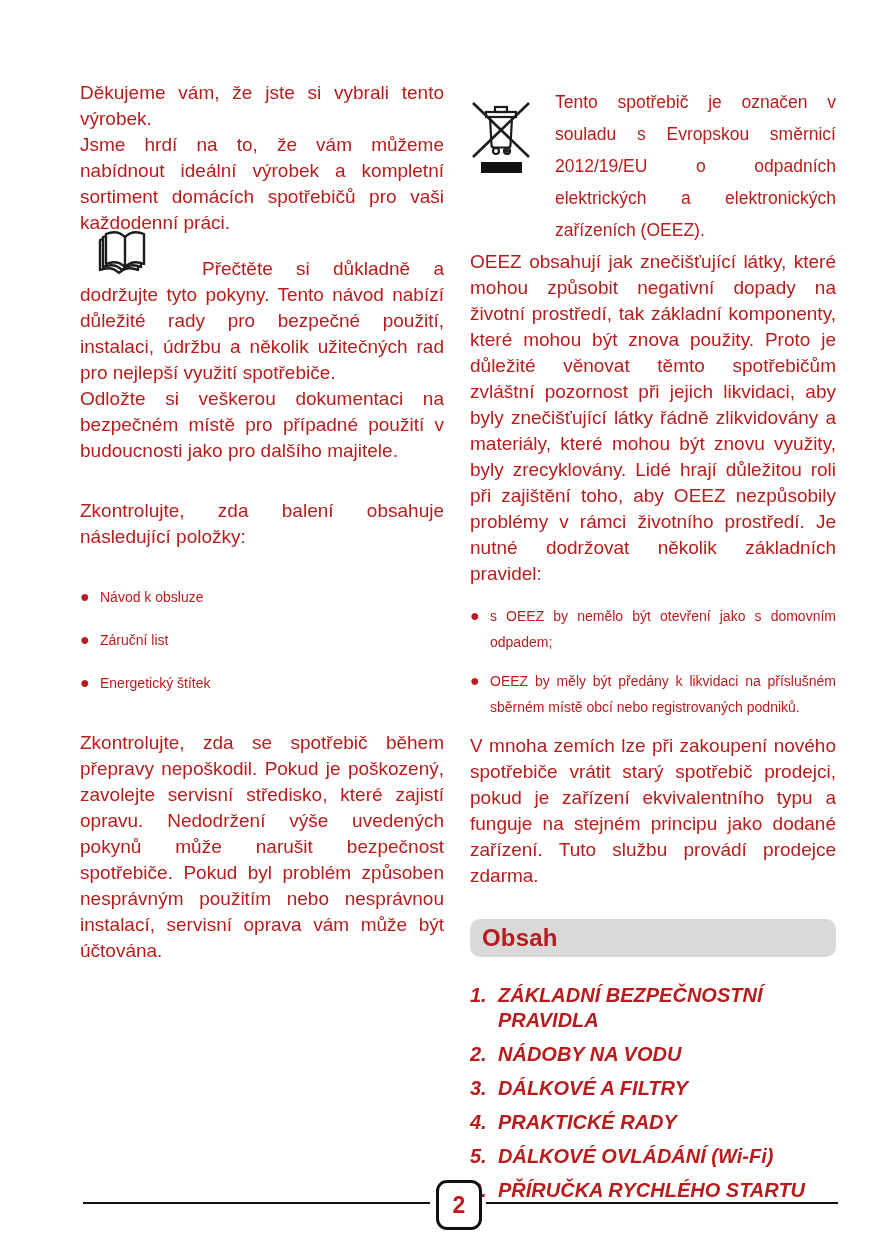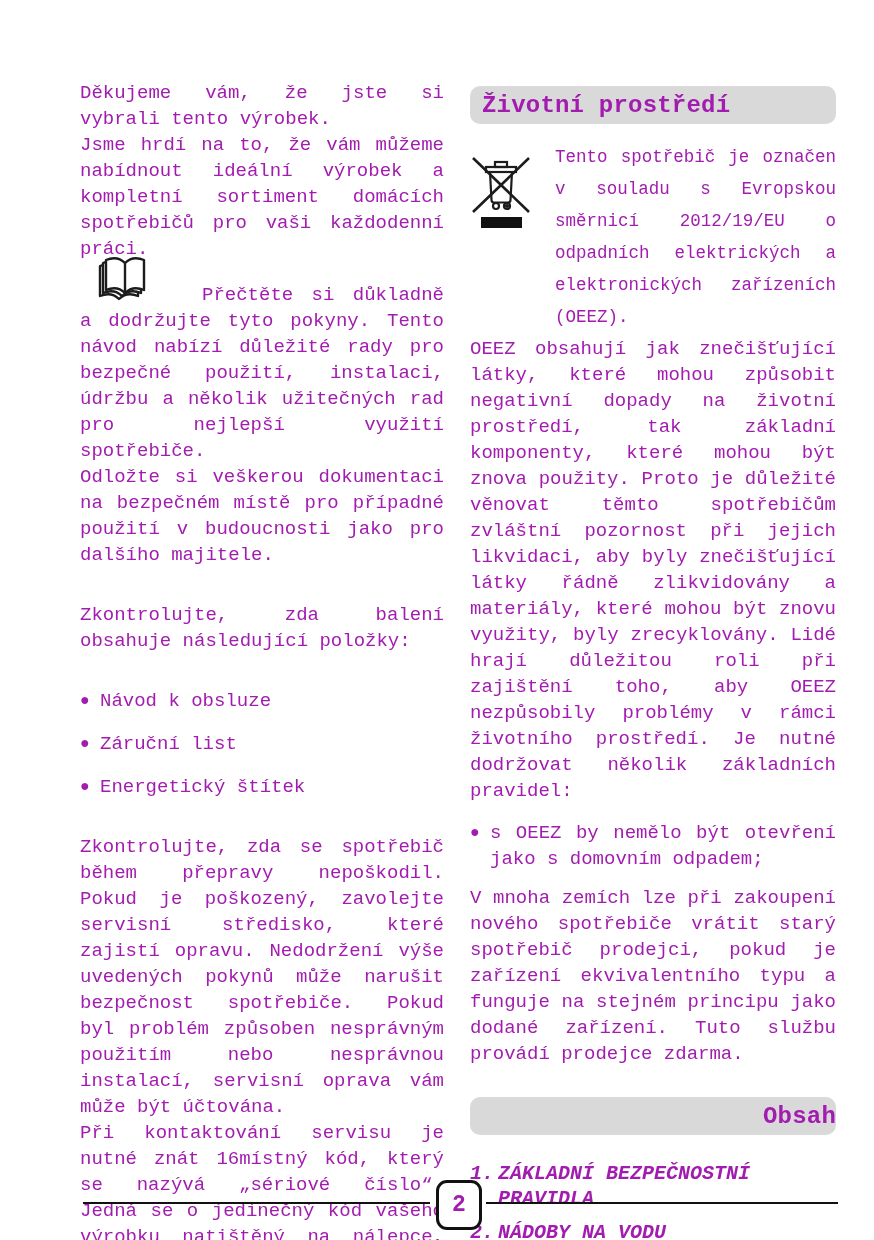--- a/index.html
+++ b/index.html
@@ -5,7 +5,7 @@
   html,body{margin:0;padding:0;background:#fff;}
   .page{
     position:relative;width:874px;height:1240px;background:#ffffff;
-    font-family:Liberation Mono, monospace;color:#a21caf;
+    font-family:Liberation Sans, sans-serif;color:#b91c1c;
     overflow:hidden;
   }
   .col{position:absolute;top:80px;}

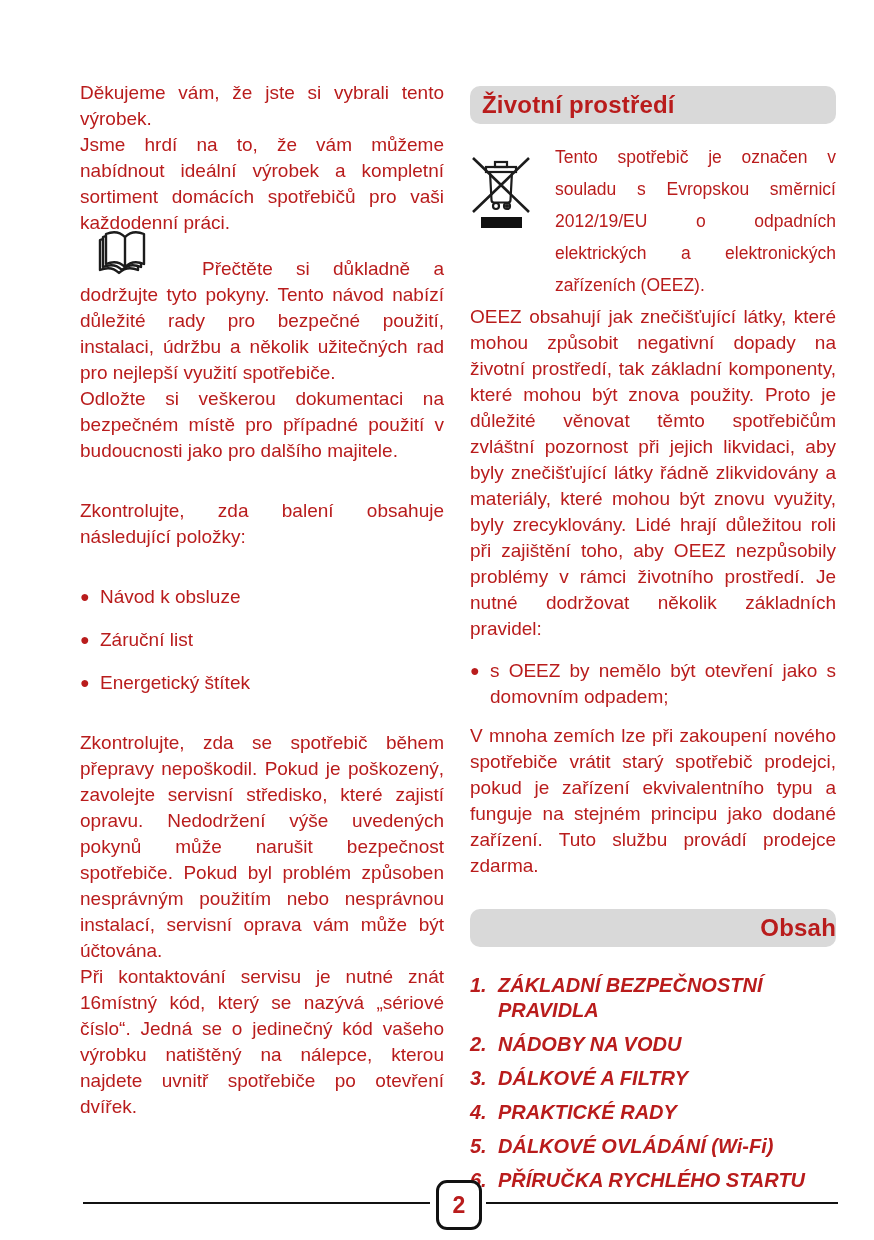--- a/index.html
+++ b/index.html
@@ -99,9 +99,6 @@
 
   <div class="col col-right">
 
-    <div class="section-header env-header">
-      <span>Životní prostředí</span>
-    </div>
 
     <div class="weee-row">
       <span class="weee-icon">

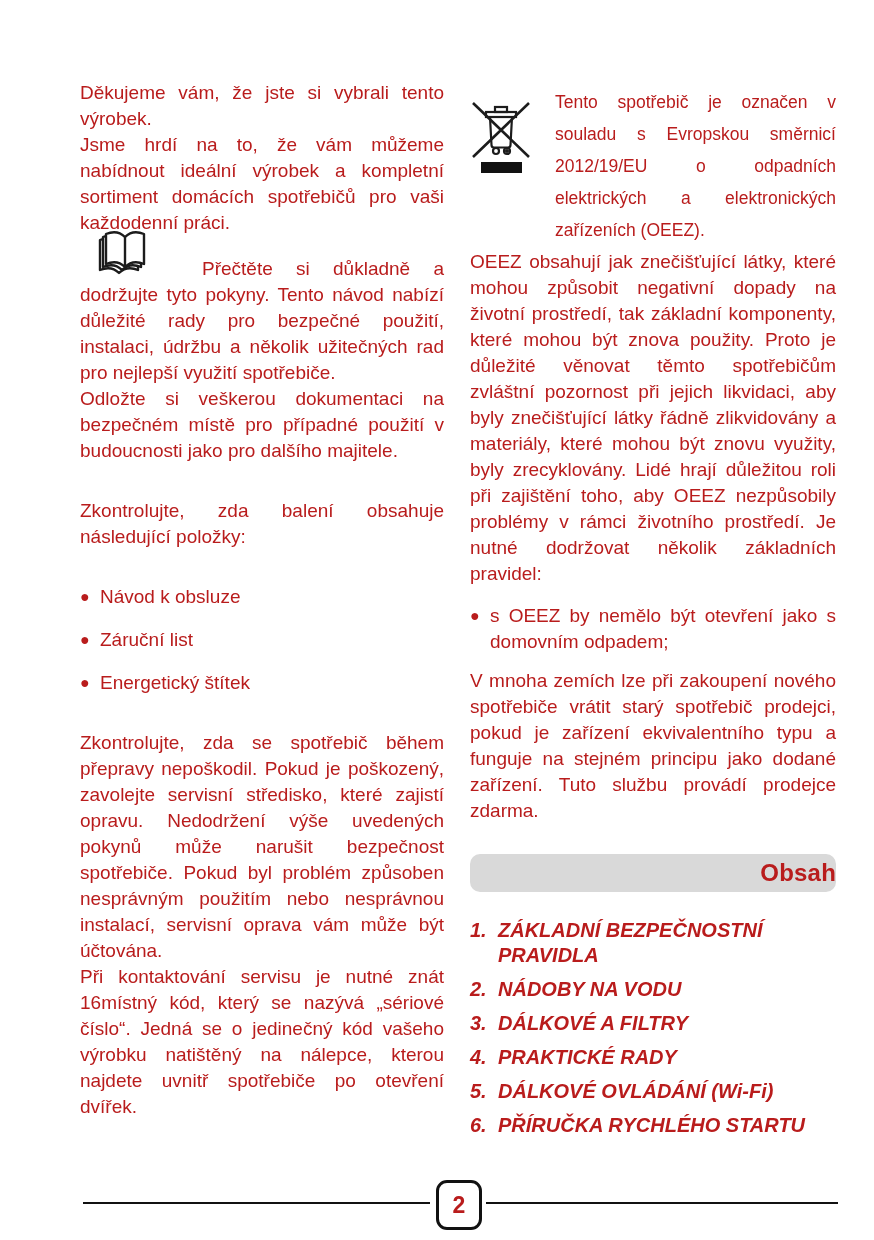--- a/index.html
+++ b/index.html
@@ -24,7 +24,7 @@
   .bullets{list-style:none;margin:34px 0 0 0;padding:0;}
   .bullet{
     position:relative;padding-left:20px;margin:0 0 17px 0;
-    font-size:19px;line-height:26px;text-align:justify;
+    font-size:14px;line-height:26px;text-align:justify;
   }
   .bullet::before{content:"●";position:absolute;left:0;top:0;font-size:16px;}
   .bullets.rules{margin-top:16px;}

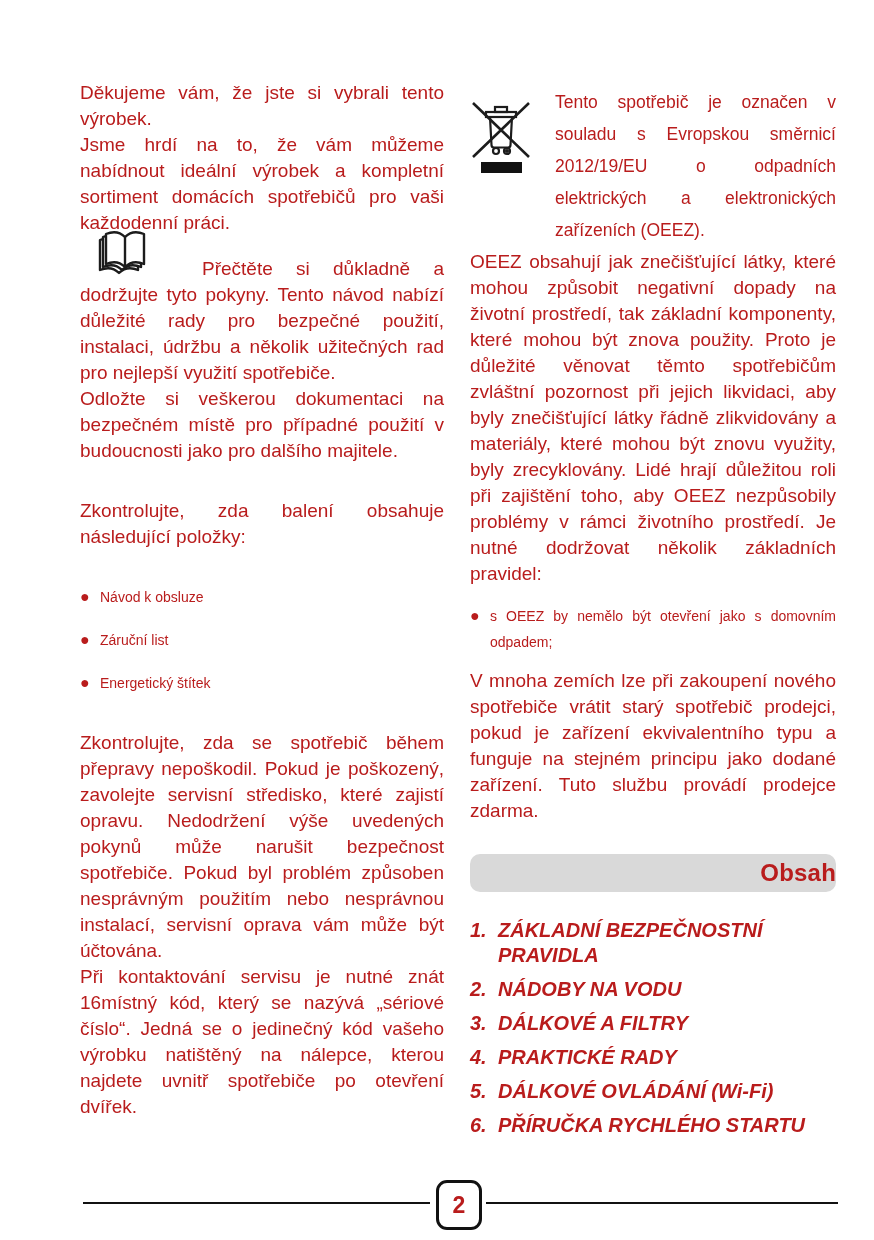--- a/index.html
+++ b/index.html
@@ -122,6 +122,7 @@
 
     <ul class="bullets rules">
       <li class="bullet">s OEEZ by nemělo být otevření jako s domovním odpadem;</li>
+      <li class="bullet">OEEZ by měly být předány k likvidaci na příslušném sběrném místě obcí nebo registrovaných podniků.</li>
     </ul>
 
     <p class="para">V mnoha zemích lze při zakoupení nového spotřebiče vrátit starý spotřebič prodejci, pokud je zařízení ekvivalentního typu a funguje na stejném principu jako dodané zařízení. Tuto službu provádí prodejce zdarma.</p>

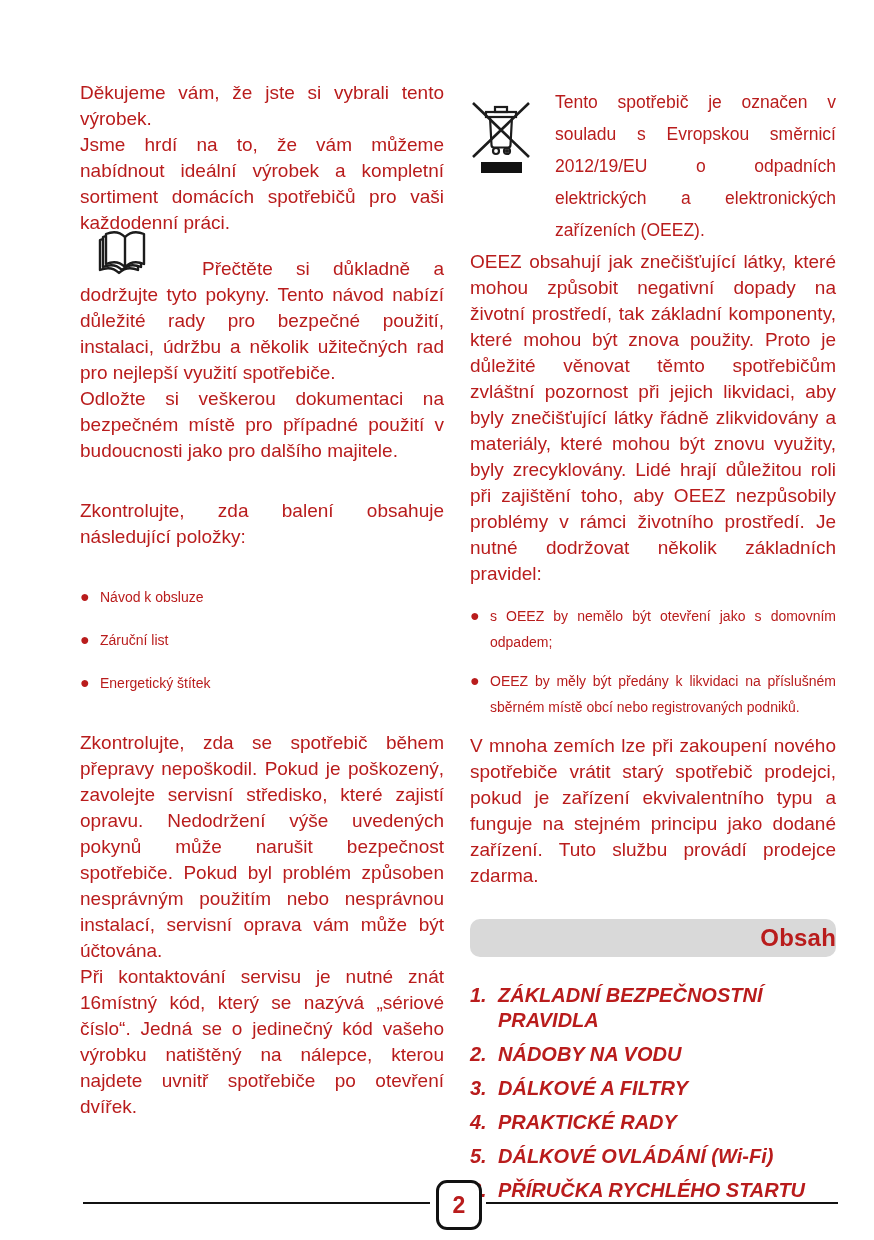--- a/index.html
+++ b/index.html
@@ -36,7 +36,7 @@
     font-size:24px;font-weight:bold;letter-spacing:.2px;
   }
   .env-header{margin-bottom:17px;}
-  .contents-header{margin-top:30px;justify-content:flex-end;}
+  .contents-header{margin-top:30px;}
   
   .weee-row{display:flex;margin-bottom:3px;}
   .weee-icon{flex:0 0 85px;width:85px;padding-top:8px;}

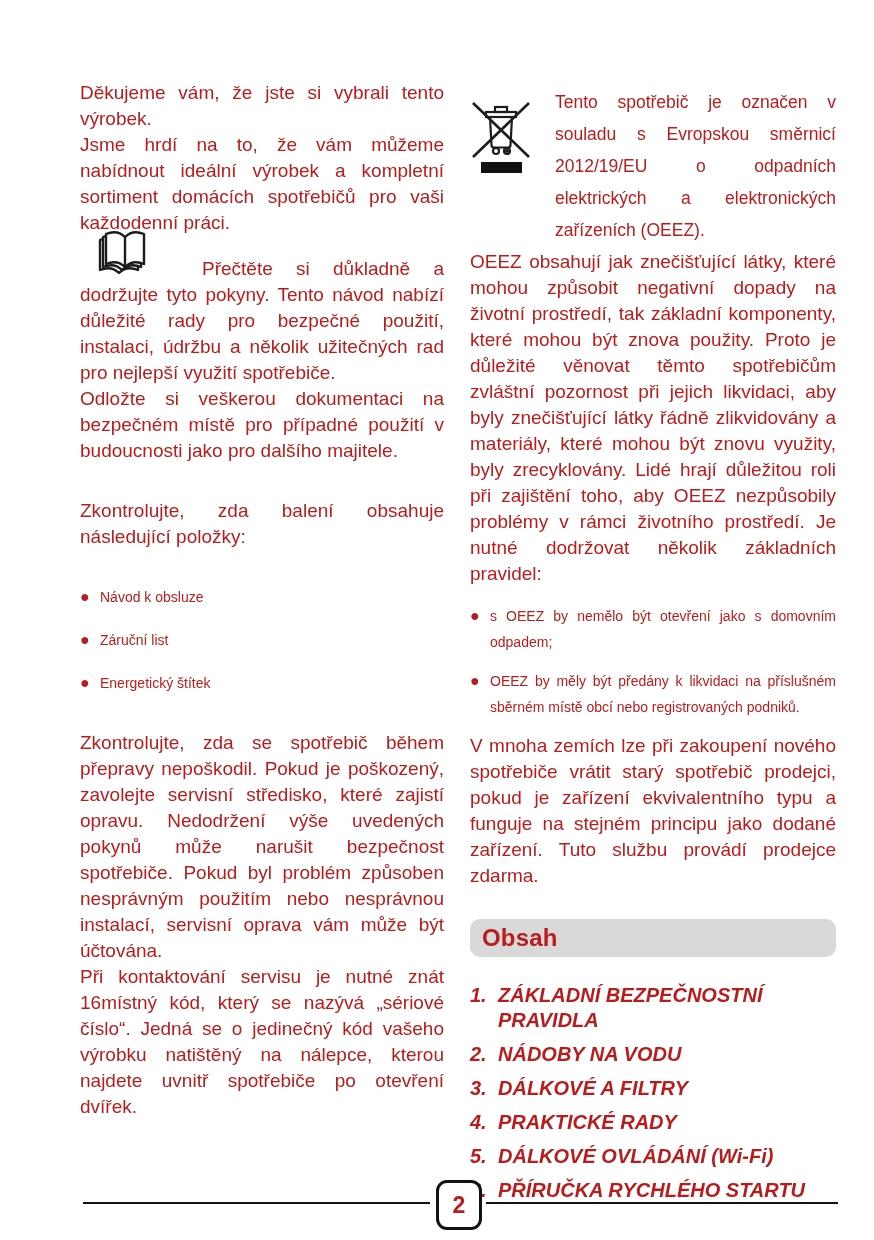--- a/index.html
+++ b/index.html
@@ -94,7 +94,6 @@
     </ul>
 
     <p class="para gap-top">Zkontrolujte, zda se spotřebič během přepravy nepoškodil. Pokud je poškozený, zavolejte servisní středisko, které zajistí opravu. Nedodržení výše uvedených pokynů může narušit bezpečnost spotřebiče. Pokud byl problém způsoben nesprávným použitím nebo nesprávnou instalací, servisní oprava vám může být účtována.</p>
-    <p class="para">Při kontaktování servisu je nutné znát 16místný kód, který se nazývá „sériové číslo“. Jedná se o jedinečný kód vašeho výrobku natištěný na nálepce, kterou najdete uvnitř spotřebiče po otevření dvířek.</p>
   </div>
 
   <div class="col col-right">

